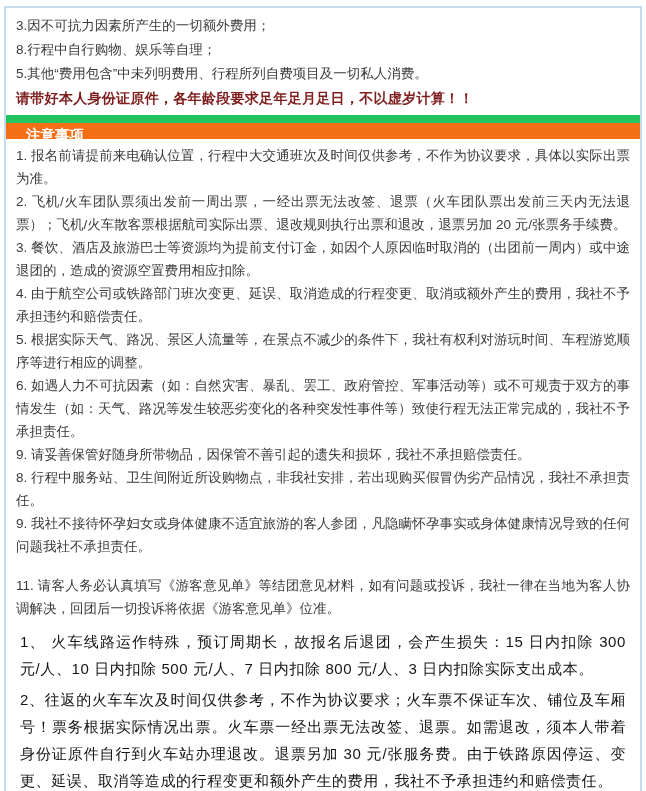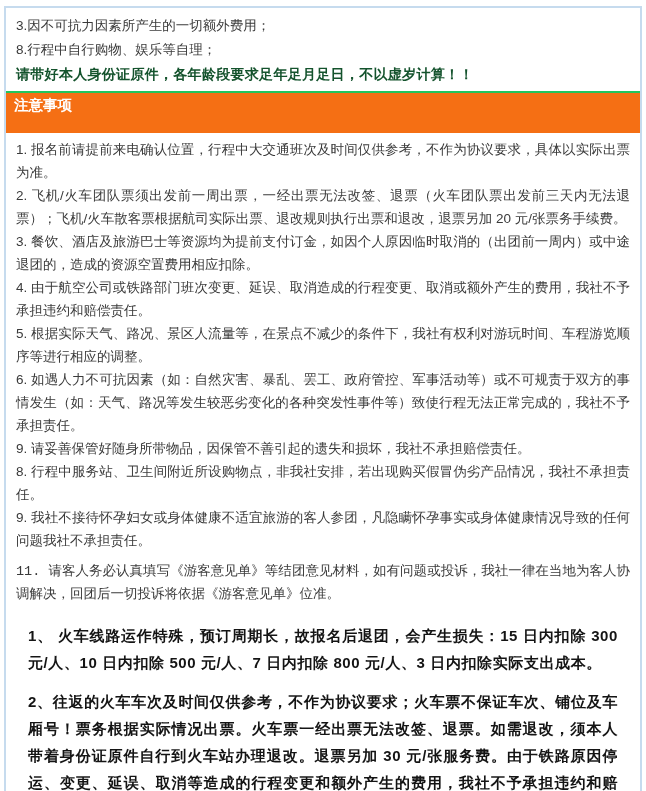--- a/index.html
+++ b/index.html
@@ -17,7 +17,7 @@
   }
   .top-section {
     padding: 10px 10px 2px 10px;
-    border-bottom: 2px solid #22c55e;
+    border-bottom: 8px solid #22c55e;
   }
   .top-item {
     font-size: 13.5px;

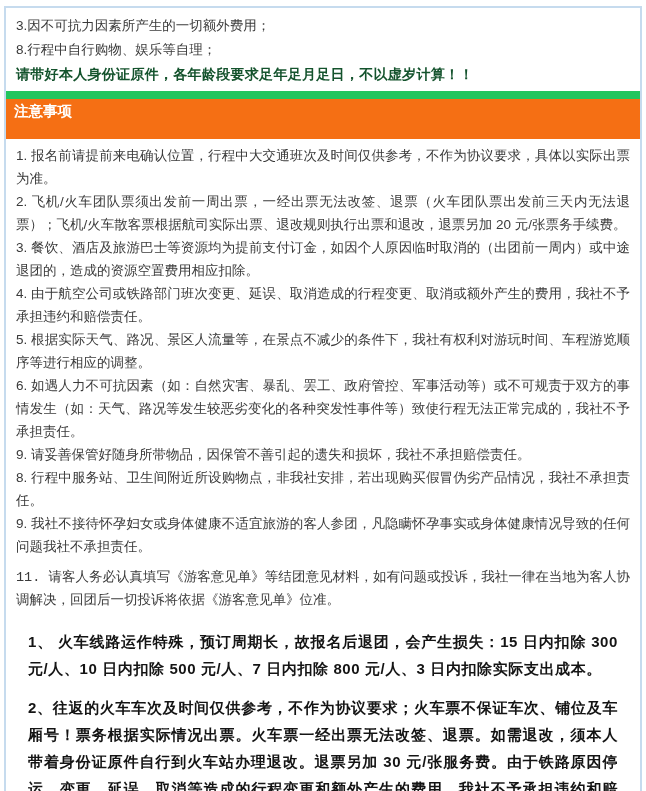--- a/index.html
+++ b/index.html
@@ -74,6 +74,7 @@
   <section class="top-section">
     <p class="top-item">3.因不可抗力因素所产生的一切额外费用；</p>
     <p class="top-item">8.行程中自行购物、娱乐等自理；</p>
+    <p class="top-item">5.其他“费用包含”中未列明费用、行程所列自费项目及一切私人消费。</p>
     <p class="id-notice" style="color: #14532d;">请带好本人身份证原件，各年龄段要求足年足月足日，不以虚岁计算！！</p>
   </section>
 

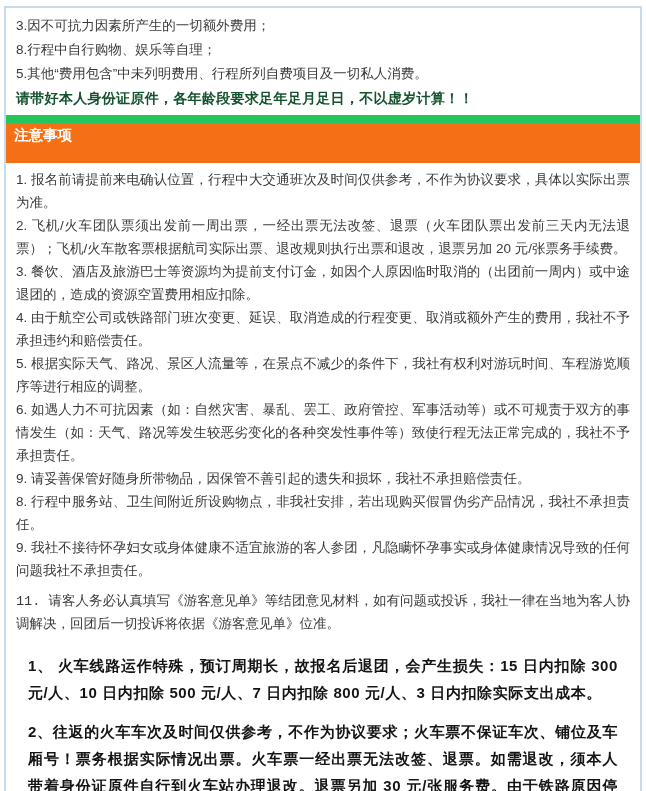--- a/index.html
+++ b/index.html
@@ -75,7 +75,7 @@
     <p class="top-item">3.因不可抗力因素所产生的一切额外费用；</p>
     <p class="top-item">8.行程中自行购物、娱乐等自理；</p>
     <p class="top-item">5.其他“费用包含”中未列明费用、行程所列自费项目及一切私人消费。</p>
-    <p class="id-notice" style="color: #14532d;">请带好本人身份证原件，各年龄段要求足年足月足日，不以虚岁计算！！</p>
+    <p class="id-notice" style="color: #7f1d1d;">请带好本人身份证原件，各年龄段要求足年足月足日，不以虚岁计算！！</p>
   </section>
 
   <div class="orange-header" style="background: rgb(245, 111, 20); color: rgb(255, 255, 255);">

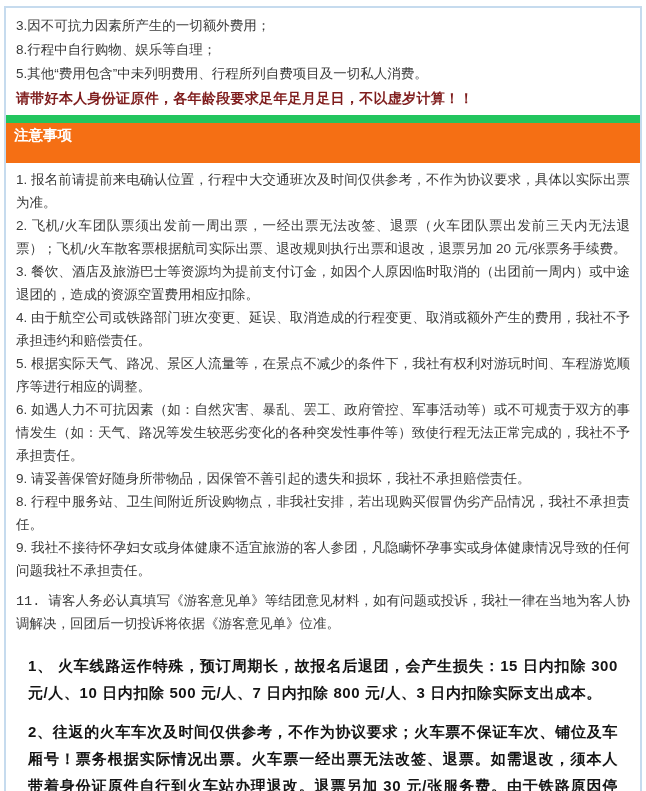--- a/index.html
+++ b/index.html
@@ -39,8 +39,8 @@
     font-weight: bold;
     font-size: 14.5px;
     line-height: 24px;
-    height: 40px;
-    padding: 0 8px;
+    height: 16px;
+    padding: 0 20px;
   }
   .notes-section {
     padding: 5px 10px 0 10px;

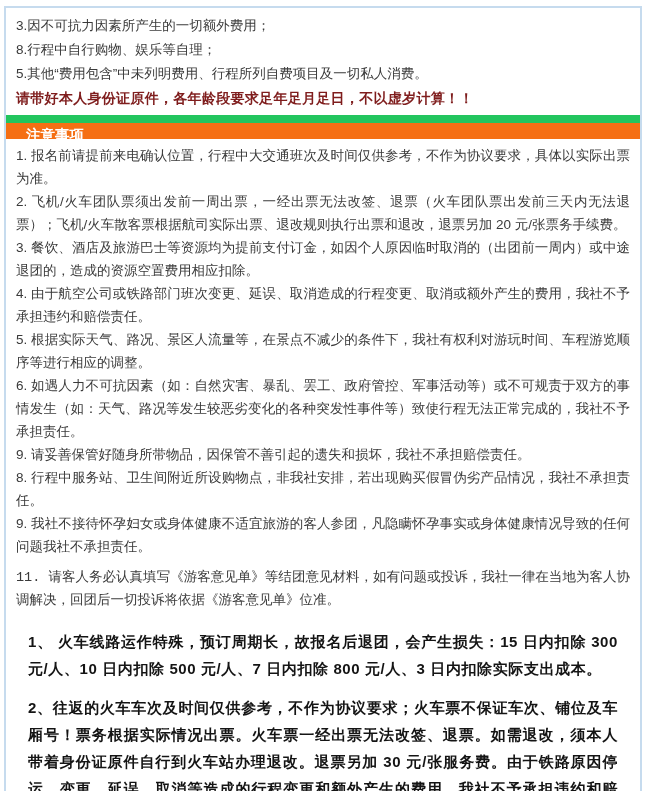--- a/index.html
+++ b/index.html
@@ -52,7 +52,7 @@
     margin: 0;
     text-align: justify;
   }
-  .note.gap-before { margin-top: 8px; font-family: Liberation Mono, monospace; }
+  .note.gap-before { margin-top: 16px; }
   .terms-section {
     padding: 4px 10px 12px 10px;
   }

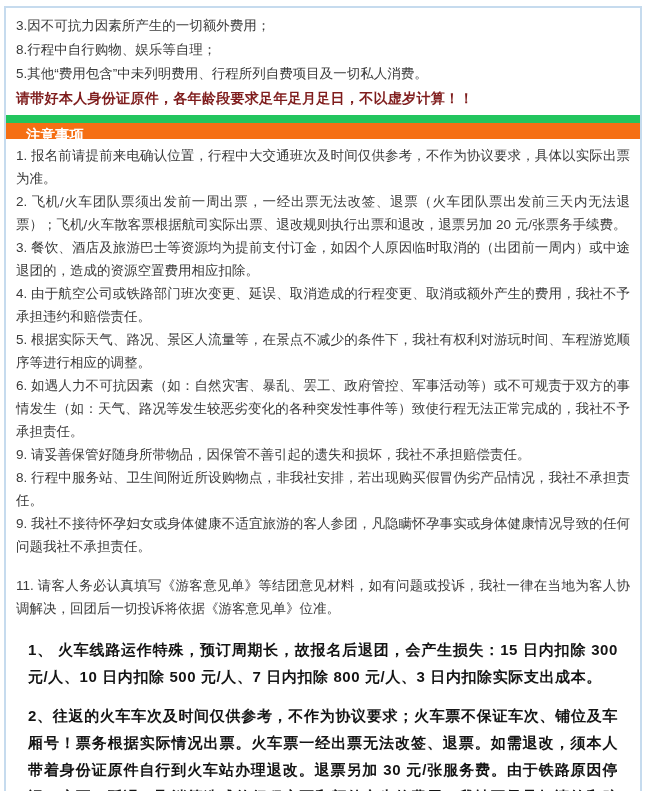--- a/index.html
+++ b/index.html
@@ -58,11 +58,11 @@
   }
   .term {
     font-size: 15px;
-    font-weight: bold;
+    font-weight: normal;
     color: #141414;
     line-height: 27px;
     letter-spacing: 0.6px;
-    margin: 12px;
+    margin: 4px;
     text-align: justify;
   }
 </style>

